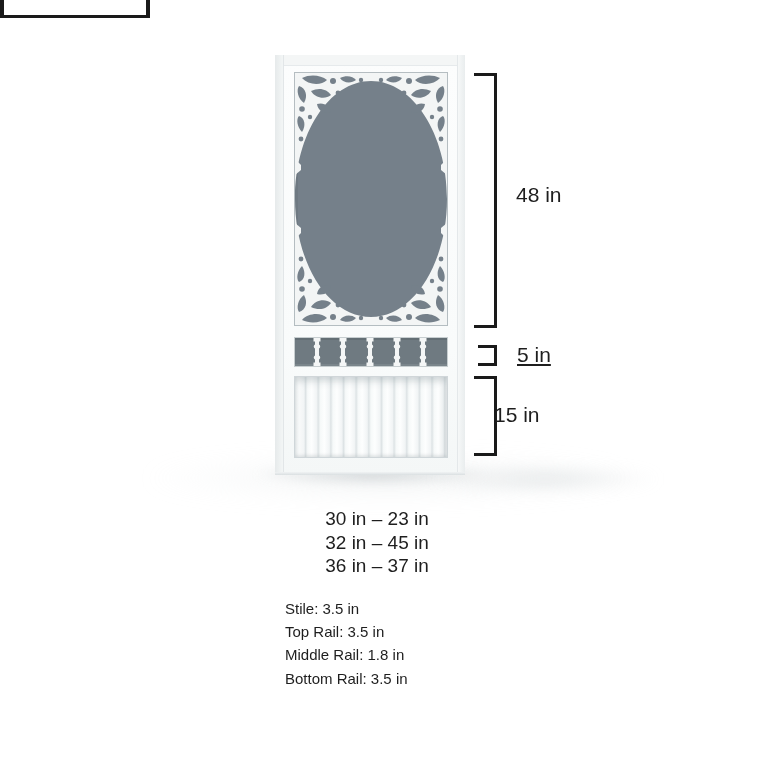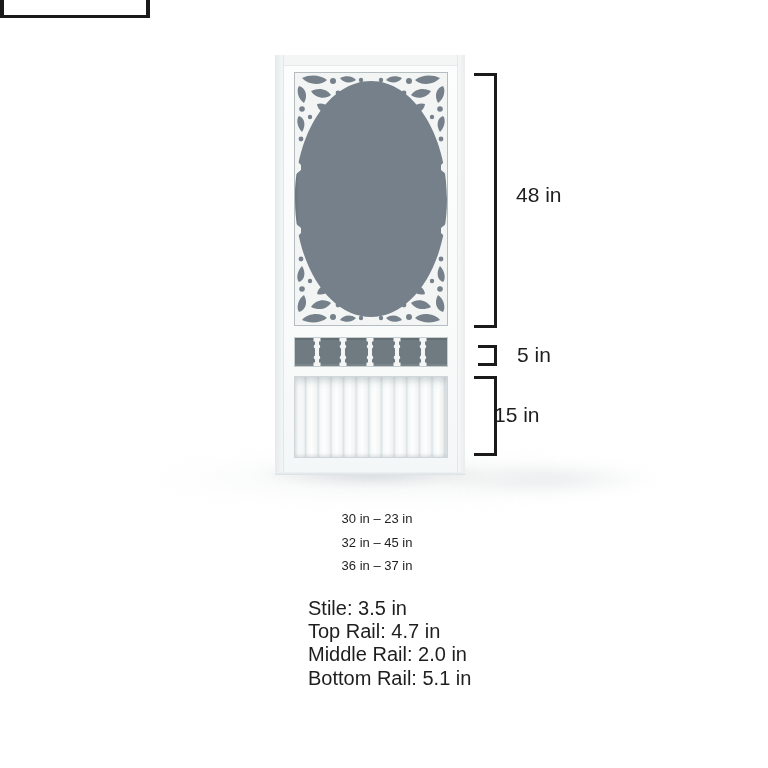--- a/index.html
+++ b/index.html
@@ -45,7 +45,7 @@
   
   .lbl{position:absolute;font-size:21px;line-height:24px;color:#1e1e1e;white-space:nowrap;}
   .lbl48{left:516px;top:183px;}
-  .lbl5 {left:517px;top:343px;}
+  .lbl5 {left:517px;top:343px;text-decoration:underline;}
   .lbl15{left:494px;top:403px;}
   .widths{position:absolute;left:272px;top:507px;width:210px;text-align:center;
           font-size:13px;line-height:23.5px;color:#1e1e1e;}

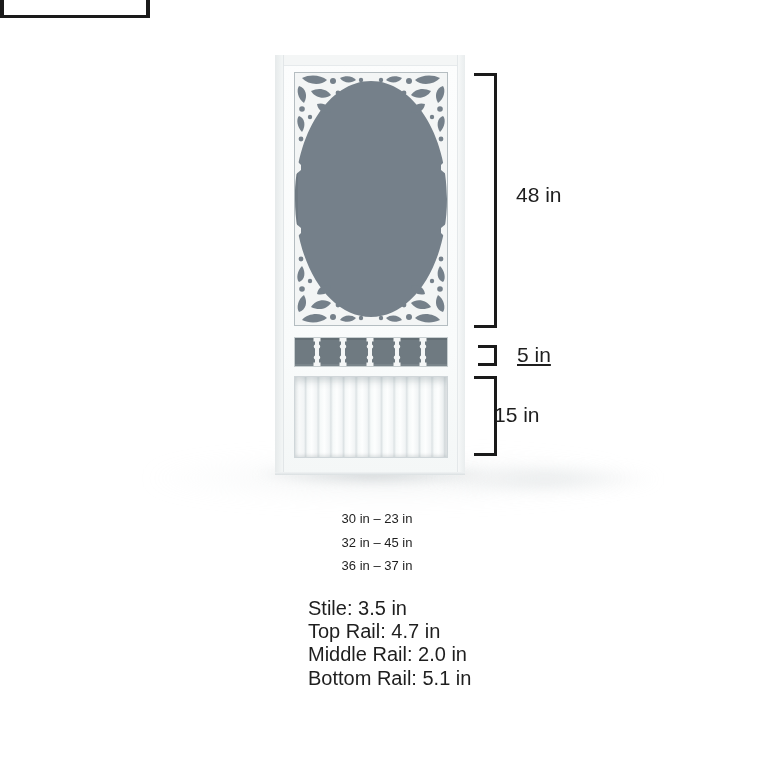--- a/index.html
+++ b/index.html
@@ -48,7 +48,7 @@
   .lbl5 {left:517px;top:343px;text-decoration:underline;}
   .lbl15{left:494px;top:403px;}
   .widths{position:absolute;left:272px;top:507px;width:210px;text-align:center;
-          font-size:13px;line-height:23.5px;color:#1e1e1e;}
+          font-size:19px;line-height:23.5px;color:#1e1e1e;}
   .specs{position:absolute;left:285px;top:597px;font-size:20px;line-height:23.2px;color:#1e1e1e;margin-left:23px;}
 </style>
 </head>

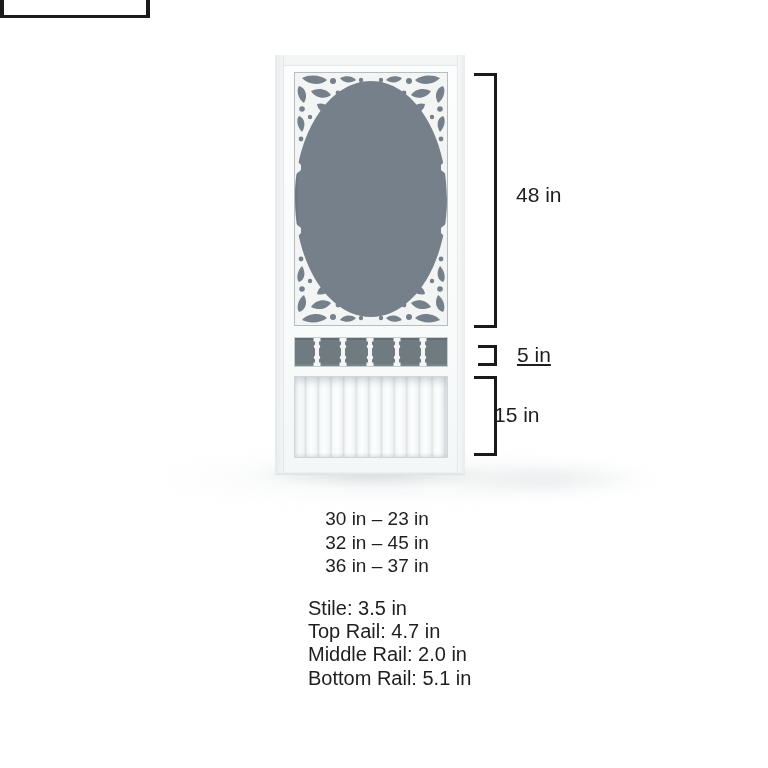--- a/index.html
+++ b/index.html
@@ -49,7 +49,7 @@
   .lbl15{left:494px;top:403px;}
   .widths{position:absolute;left:272px;top:507px;width:210px;text-align:center;
           font-size:19px;line-height:23.5px;color:#1e1e1e;}
-  .specs{position:absolute;left:285px;top:597px;font-size:20px;line-height:23.2px;color:#1e1e1e;margin-left:23px;}
+  .specs{position:absolute;left:285px;top:597px;font-size:15px;line-height:23.2px;color:#1e1e1e;}
 </style>
 </head>
 <body>

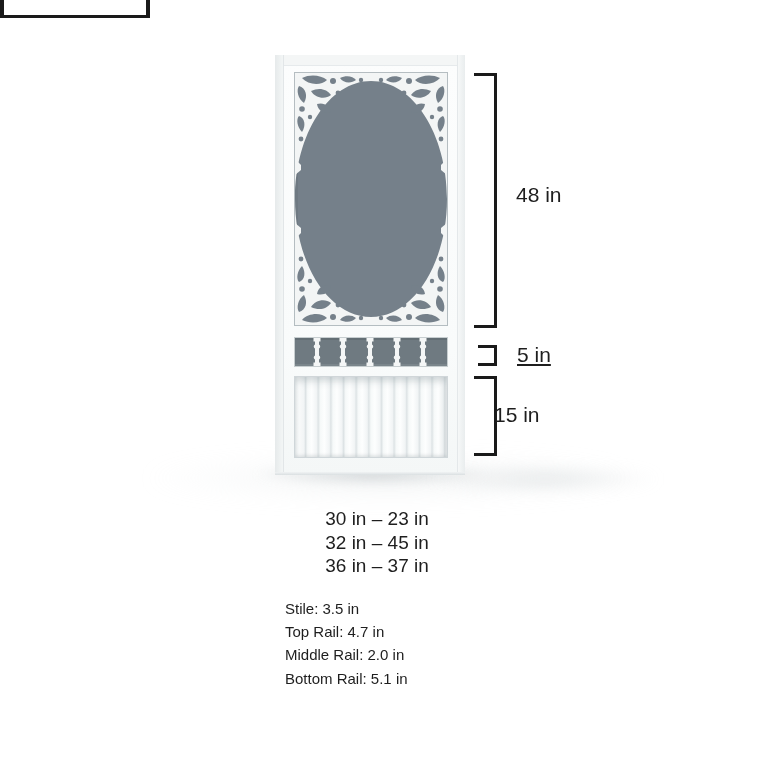--- a/index.html
+++ b/index.html
@@ -149,7 +149,7 @@
 
   <div class="specs">
     <div>Stile: 3.5 in</div>
-    <div>Top Rail: 4.7 in</div>
+    <div>Top Rail: 3.5 in</div>
     <div>Middle Rail: 2.0 in</div>
     <div>Bottom Rail: 5.1 in</div>
   </div>

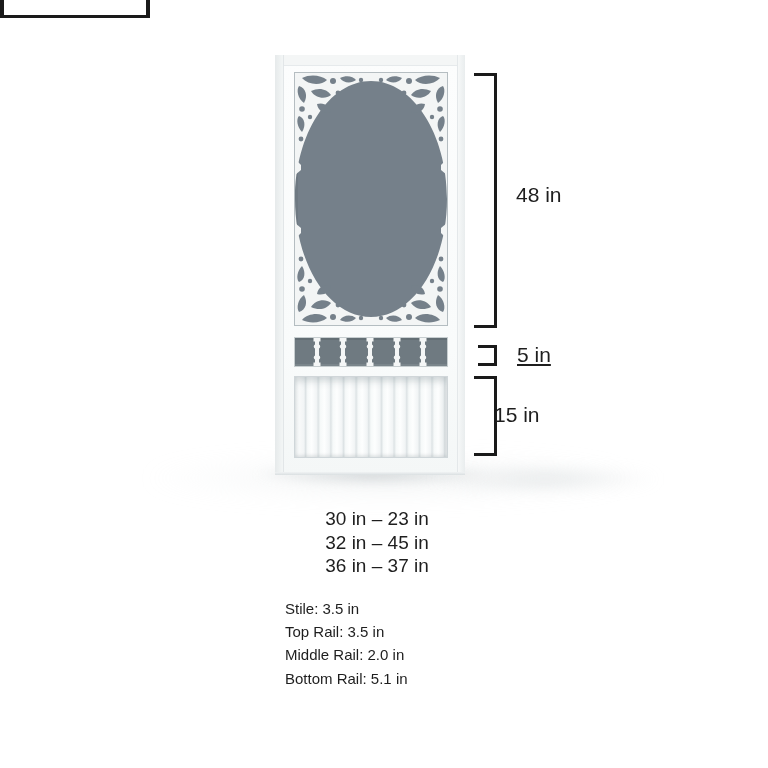--- a/index.html
+++ b/index.html
@@ -150,7 +150,7 @@
   <div class="specs">
     <div>Stile: 3.5 in</div>
     <div>Top Rail: 3.5 in</div>
-    <div>Middle Rail: 2.0 in</div>
+    <div>Middle Rail: 1.8 in</div>
     <div>Bottom Rail: 5.1 in</div>
   </div>
 

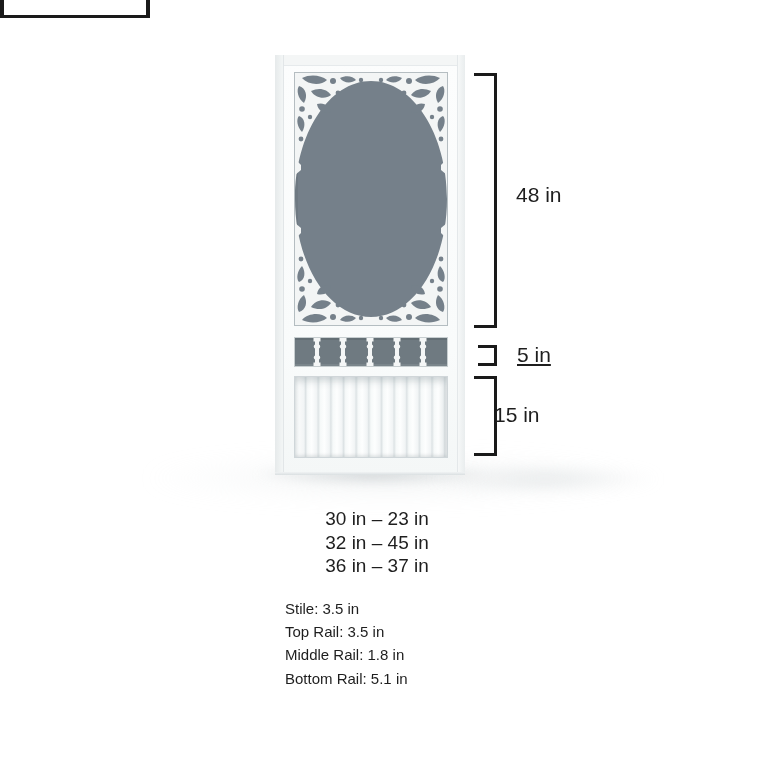--- a/index.html
+++ b/index.html
@@ -151,7 +151,7 @@
     <div>Stile: 3.5 in</div>
     <div>Top Rail: 3.5 in</div>
     <div>Middle Rail: 1.8 in</div>
-    <div>Bottom Rail: 5.1 in</div>
+    <div>Bottom Rail: 3.5 in</div>
   </div>
 
 </div>

